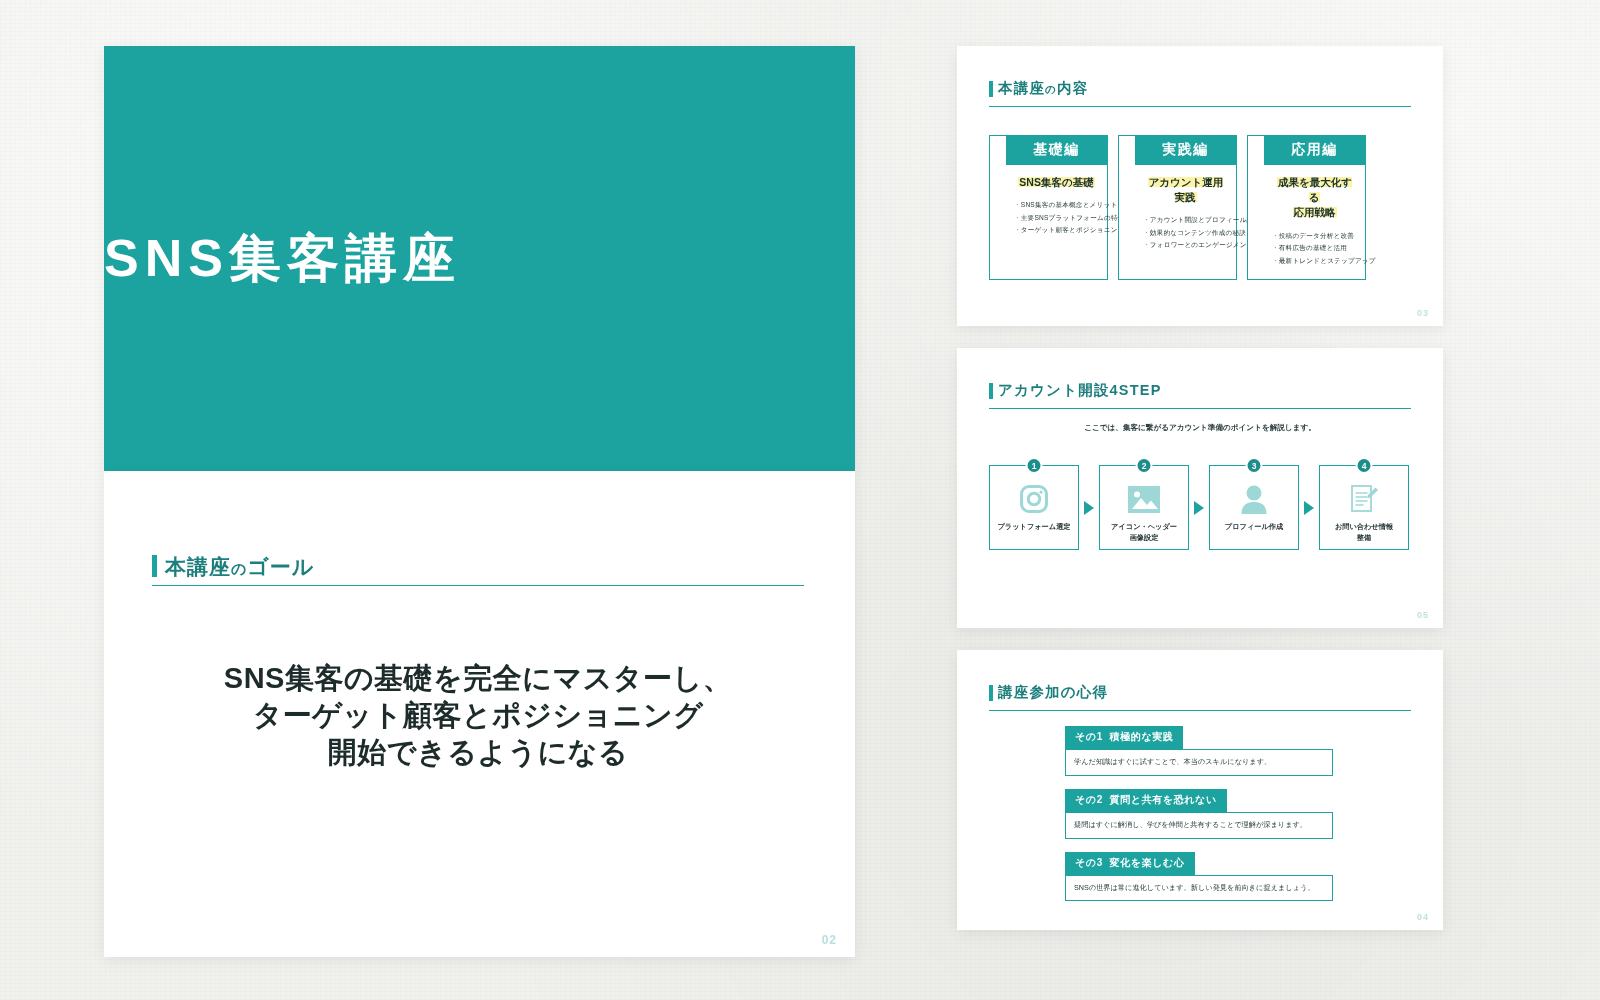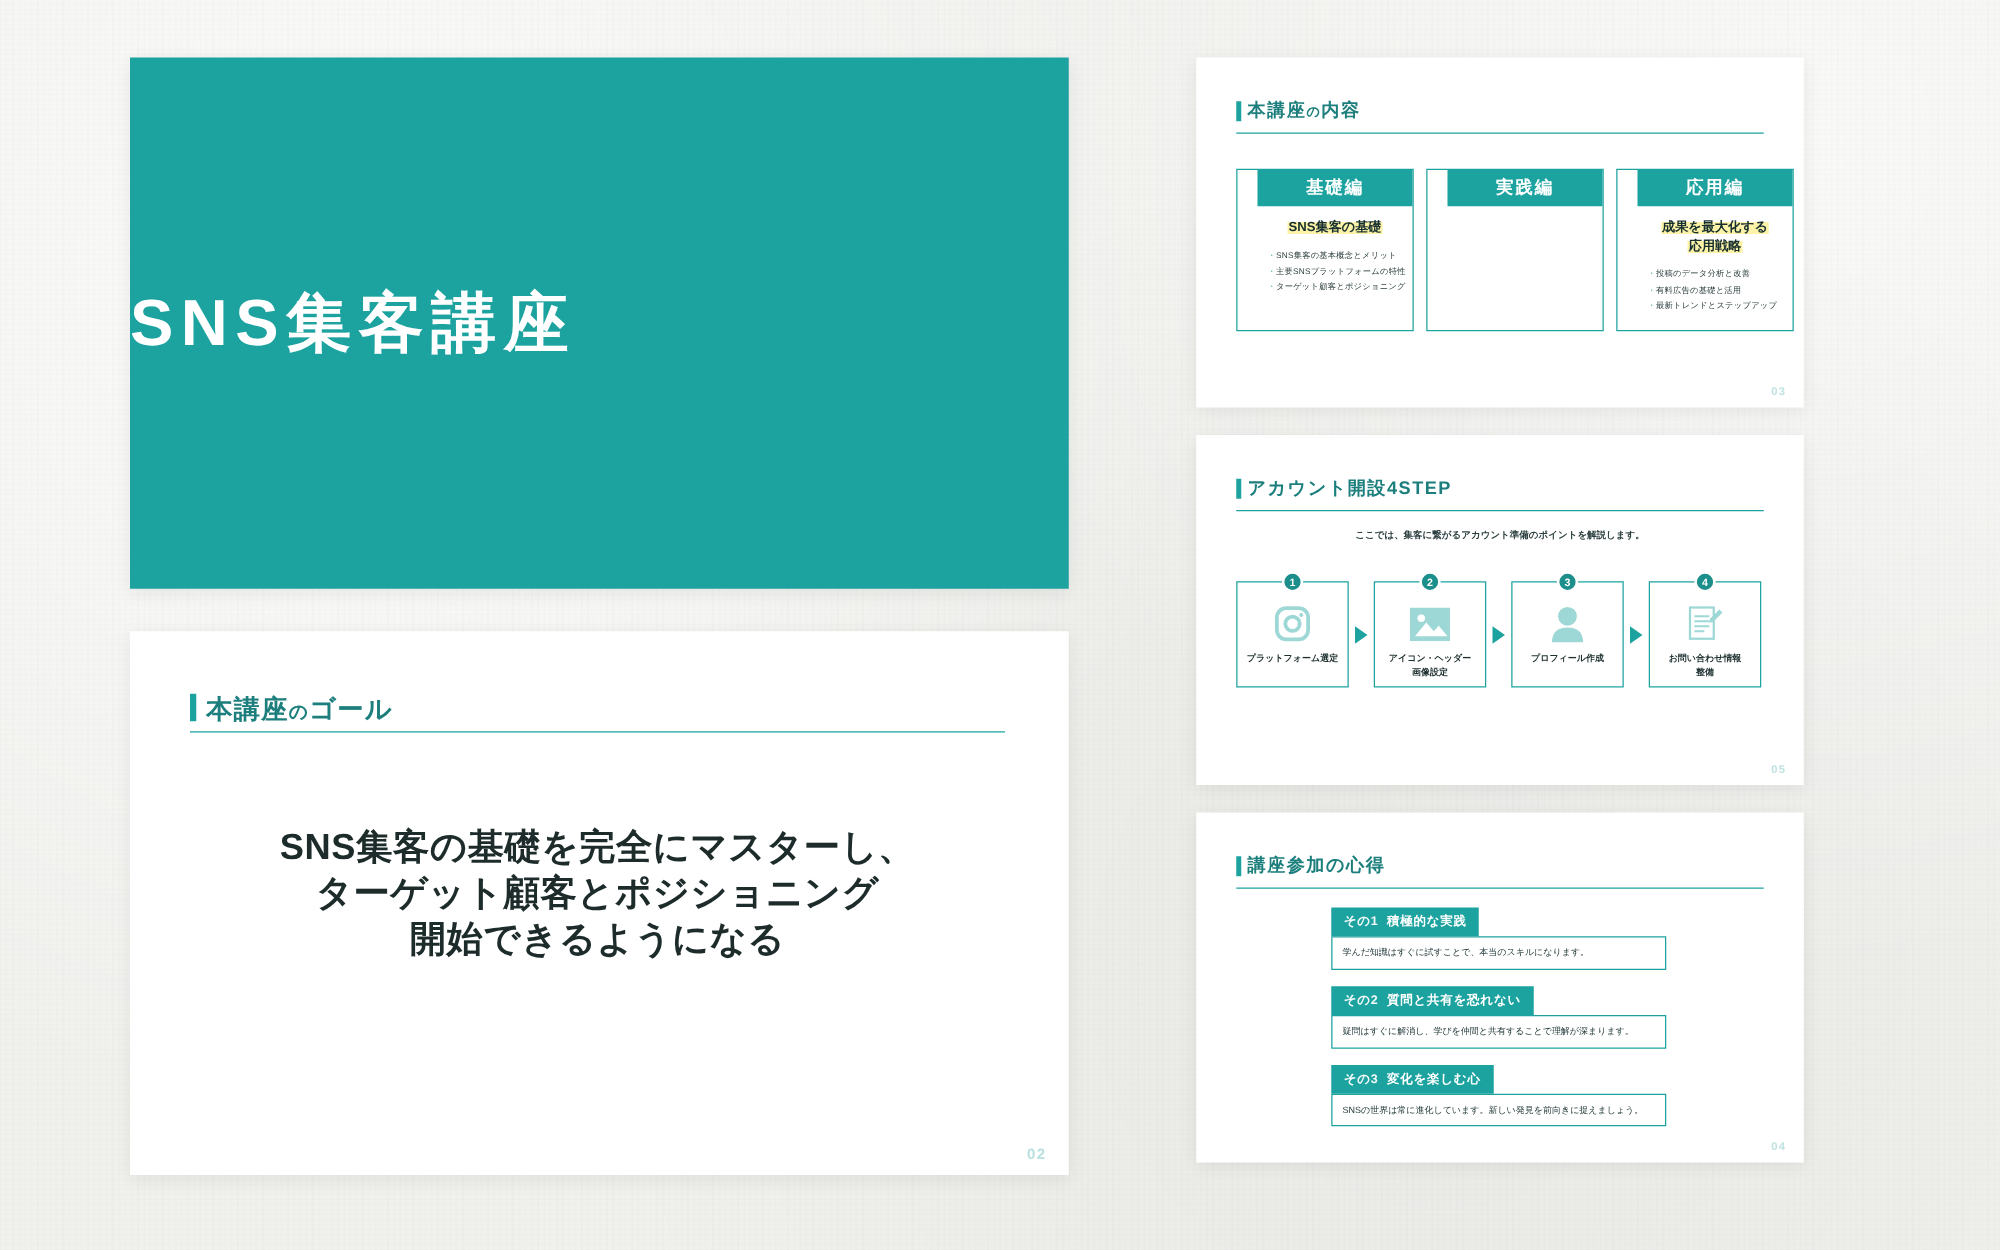--- a/index.html
+++ b/index.html
@@ -71,7 +71,7 @@
 
   
   #content-cards{ position:absolute; left:32px; top:89px; display:flex; gap:10px; }
-  .ccard{ width:142px; border:1.4px solid #1ca3a0; background:#fff;padding-left:16px; }
+  .ccard{ width:119px; border:1.4px solid #1ca3a0; background:#fff;padding-left:16px; }
   .ccard .chead{
     background:#1ca3a0; color:#fff; text-align:center;
     font-size:14px; font-weight:700; padding:5px 0 6px; letter-spacing:1.5px;

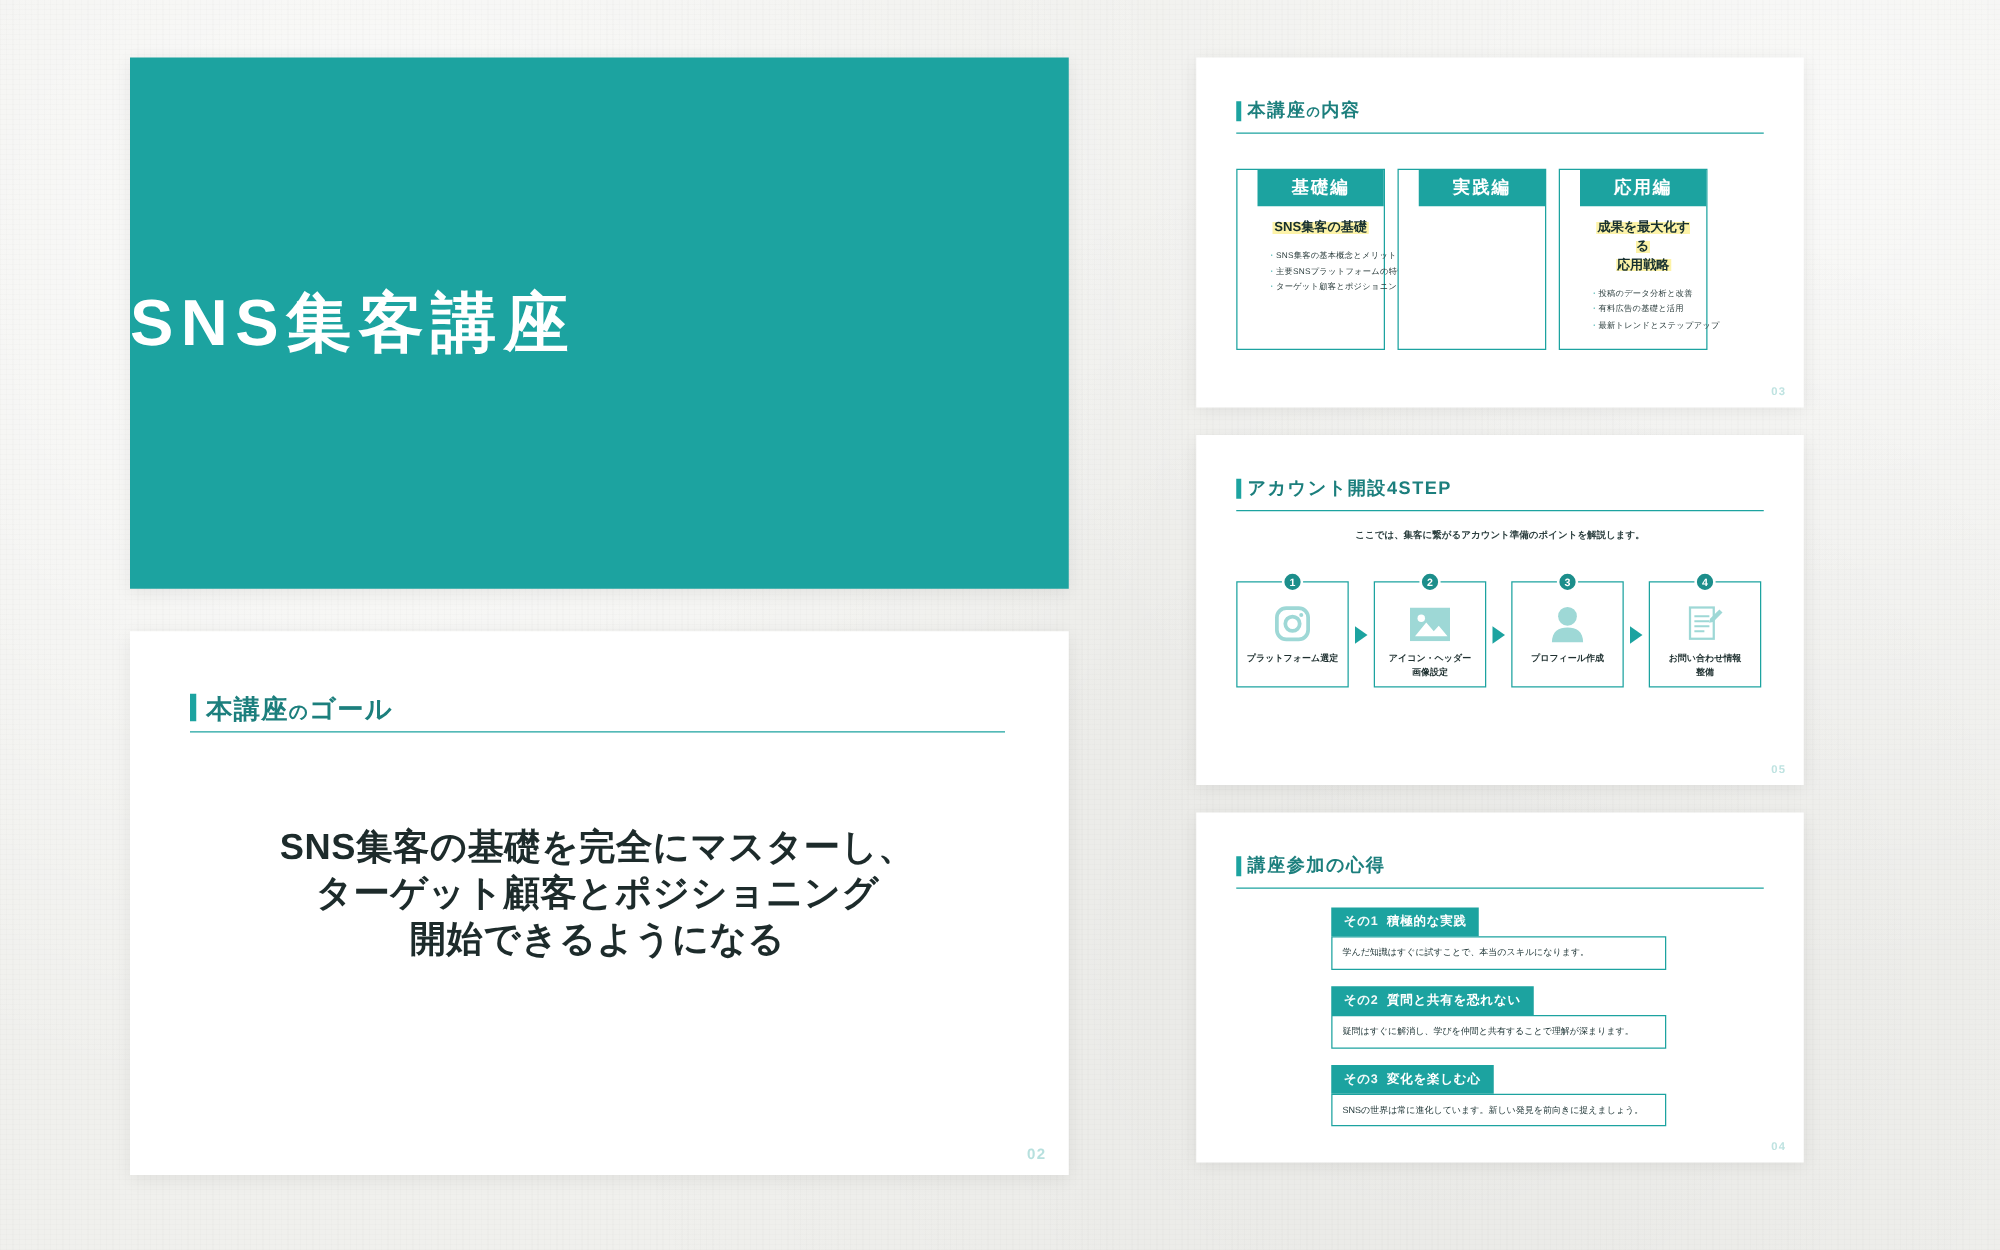--- a/index.html
+++ b/index.html
@@ -171,6 +171,14 @@
 
     <div class="ccard">
       <div class="chead">実践編</div>
+      <div class="cbody">
+        <div class="csub"><span>アカウント運用実践</span></div>
+        <ul>
+          <li>アカウント開設とプロフィール設定</li>
+          <li>効果的なコンテンツ作成の秘訣</li>
+          <li>フォロワーとのエンゲージメント戦略</li>
+        </ul>
+      </div>
     </div>
 
     <div class="ccard">

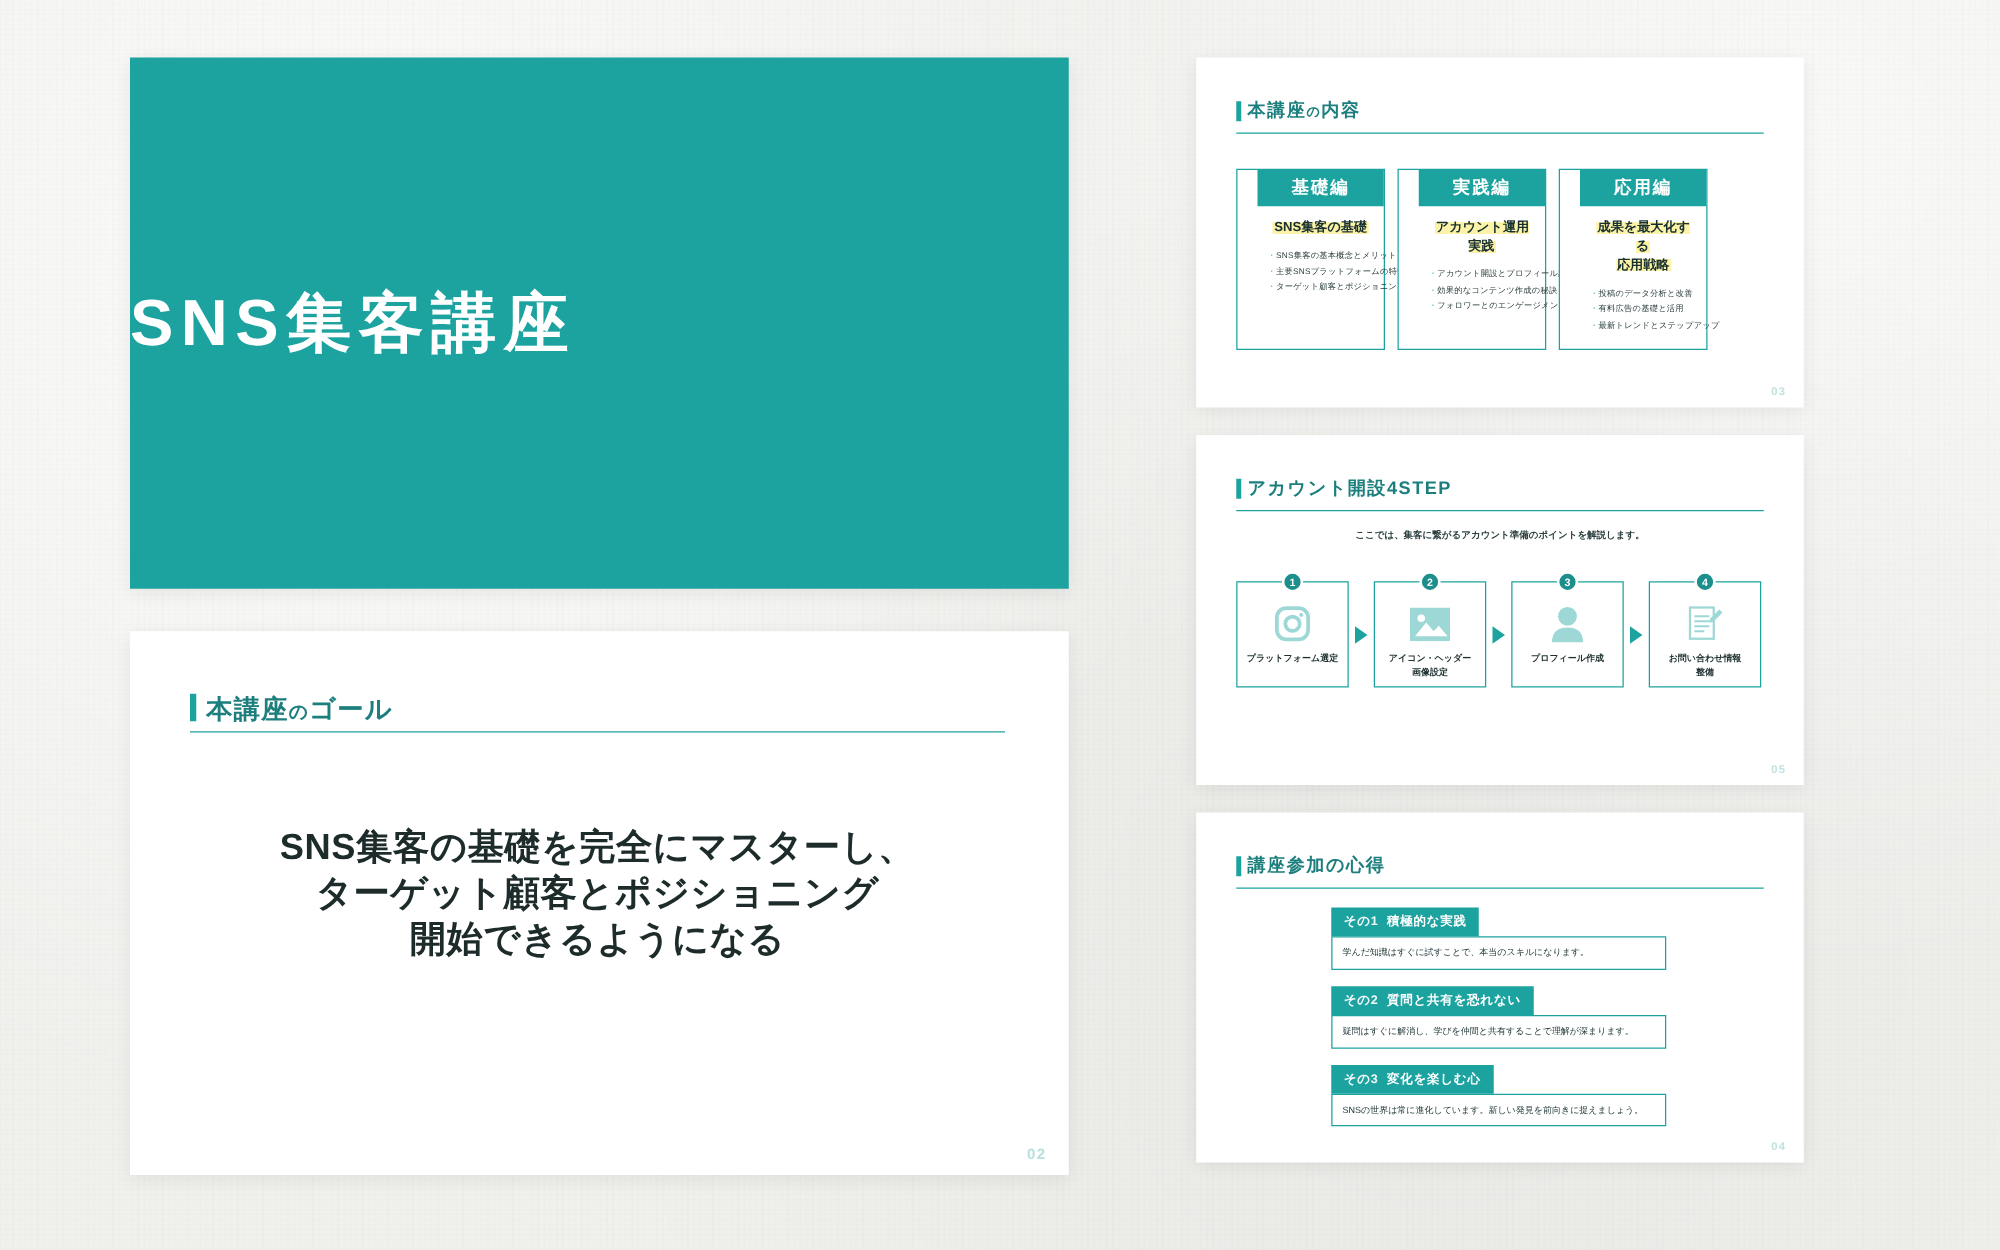--- a/index.html
+++ b/index.html
@@ -39,7 +39,7 @@
 
   
   #slide-goal{
-    left:104px; top:505px; width:751px; height:435px;
+    left:104px; top:471px; width:751px; height:486px;
   }
 
   #goal-header{ position:absolute; left:152px; top:553px;text-align:right; }

